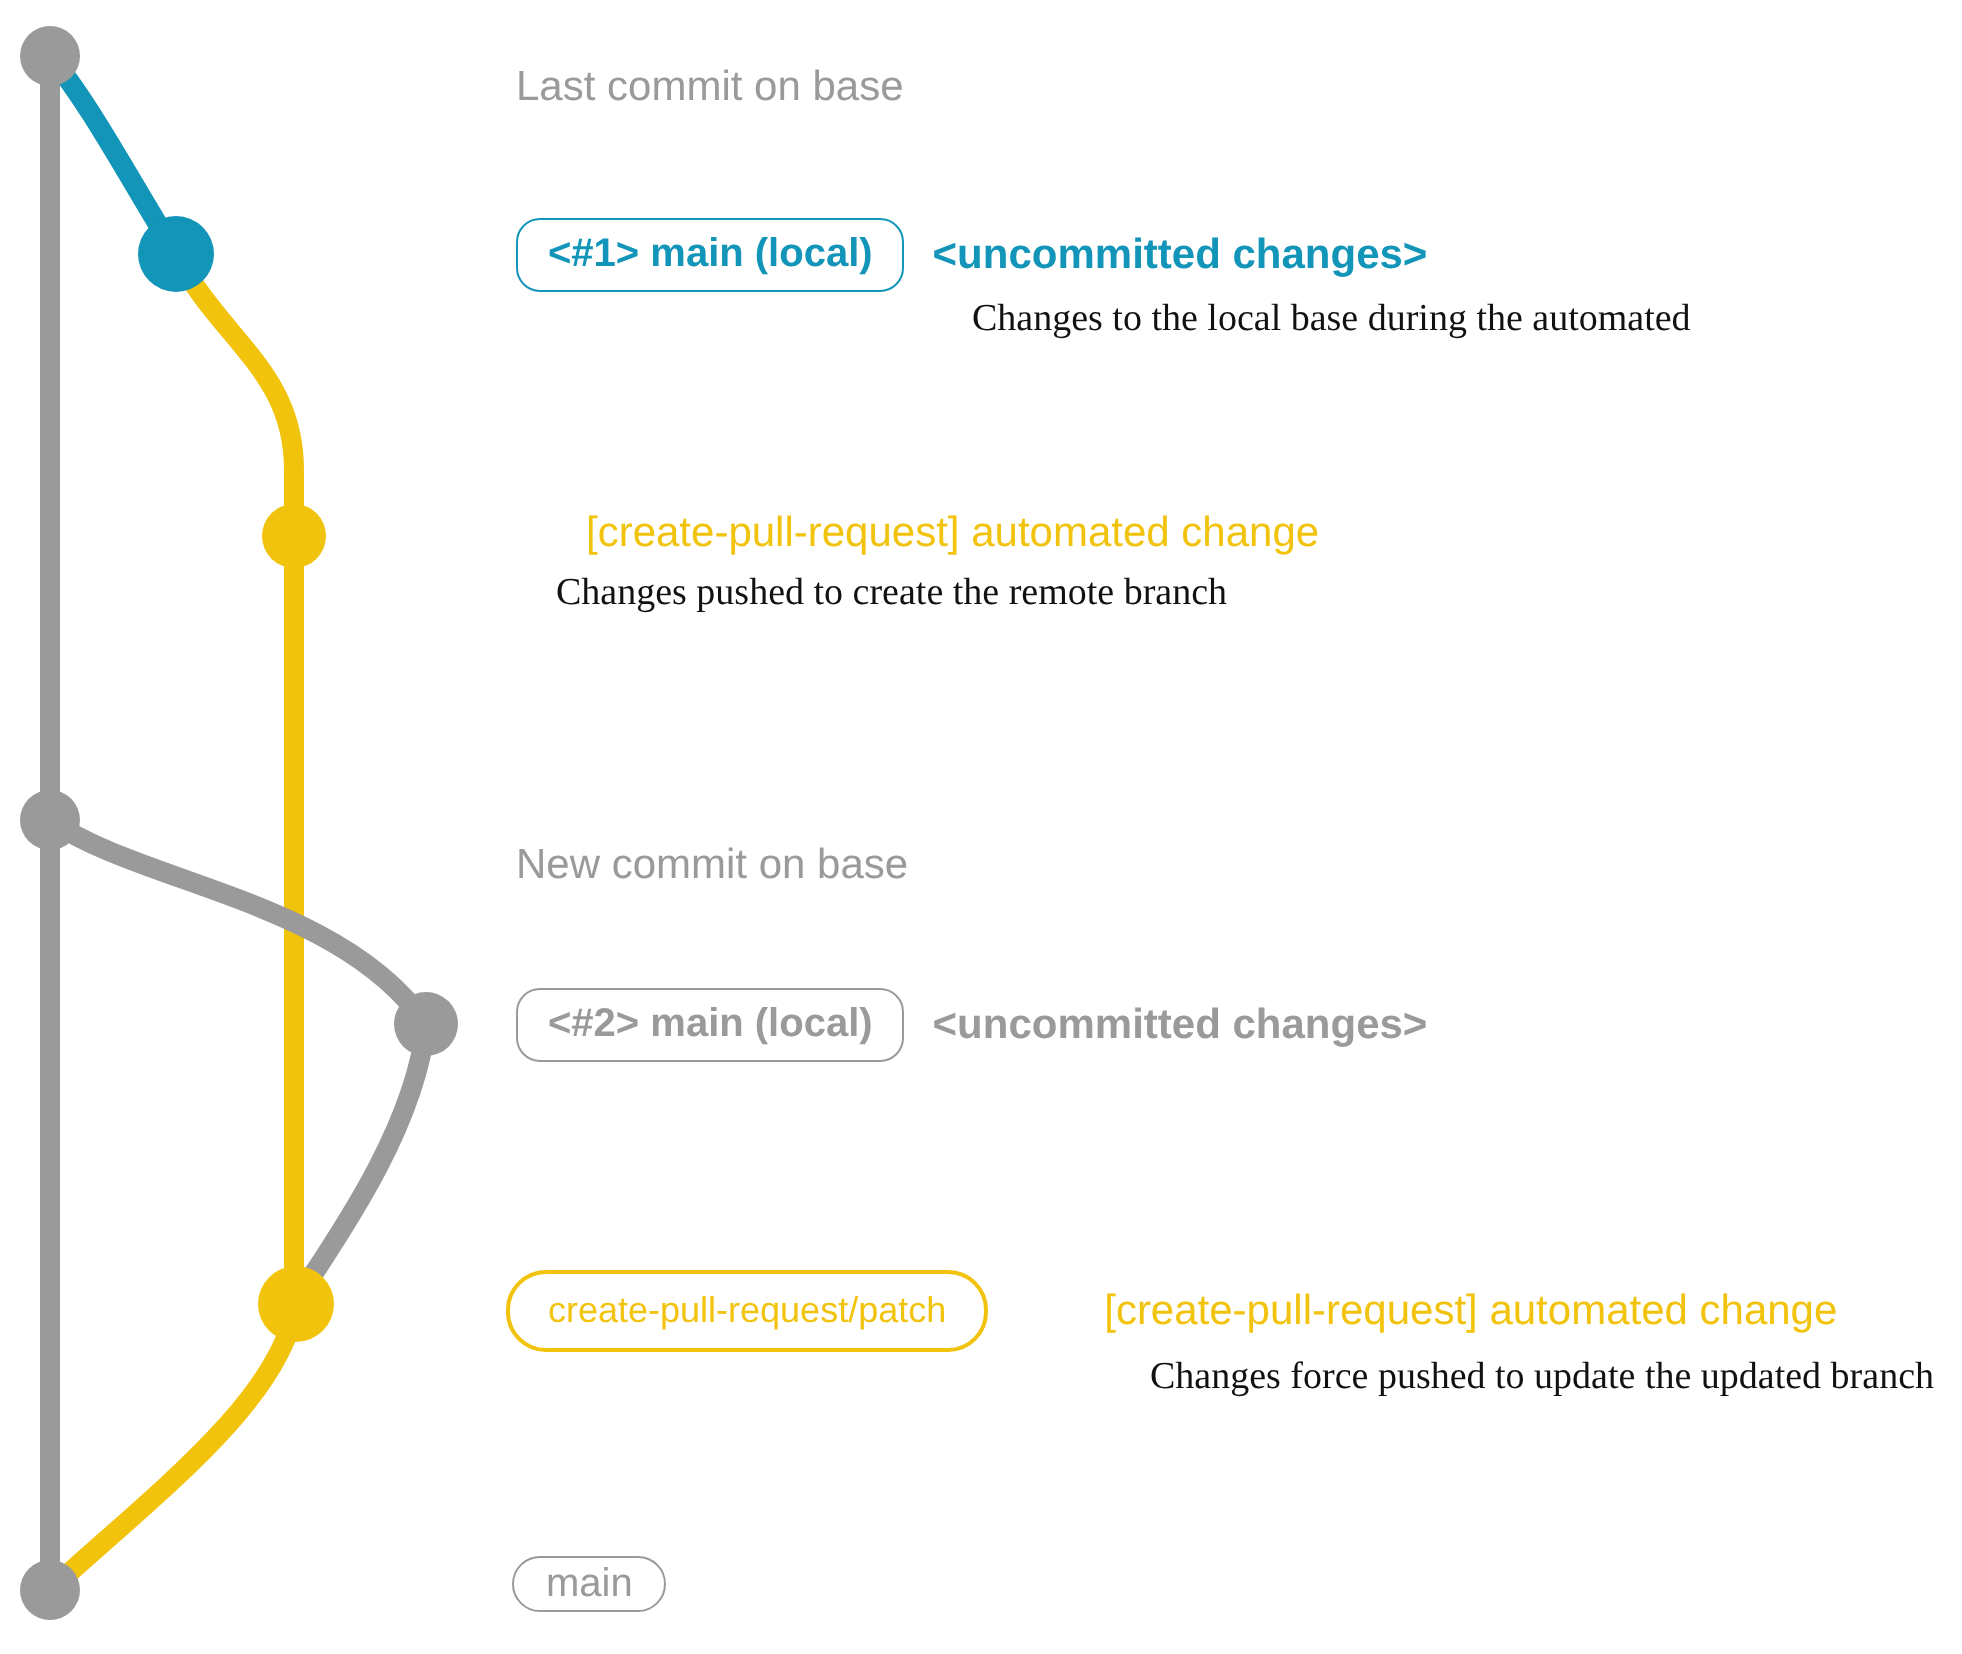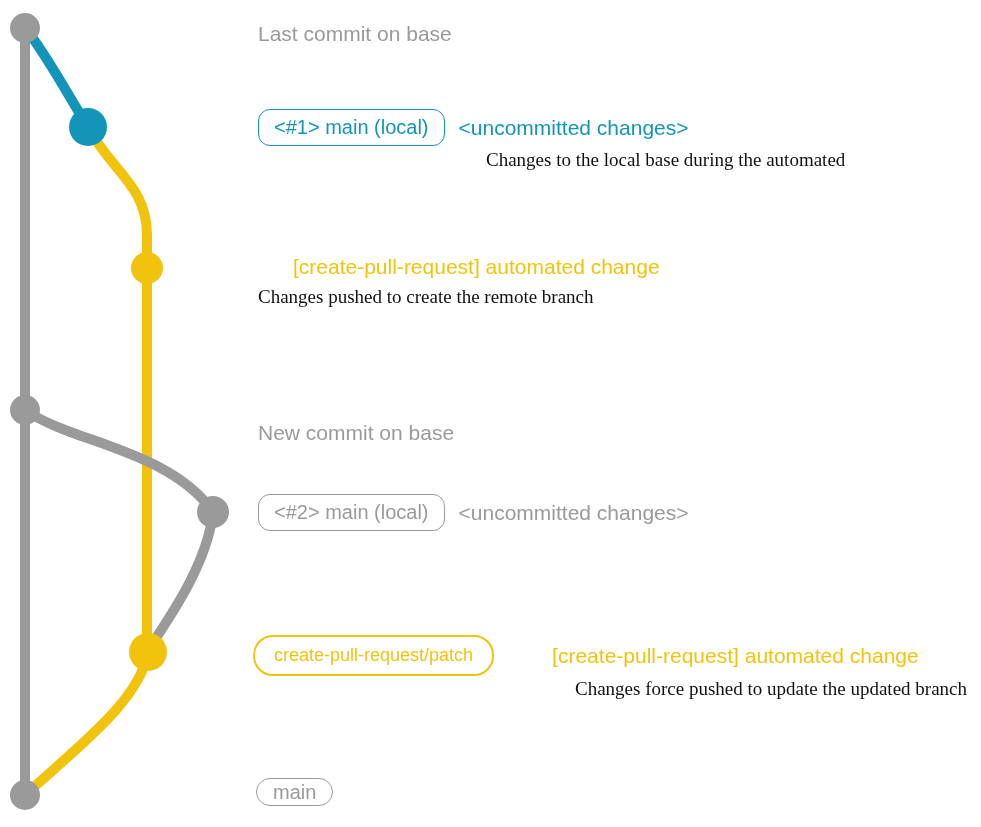--- a/index.html
+++ b/index.html
@@ -69,7 +69,7 @@
     <circle cx="25" cy="795" r="15" fill="#9a9a9a"></circle>
   </svg>
 
-  <div class="row" style="left:258px; top:22px;">
+  <div class="row" style="left:258px; top:32px;">
     <div class="title gray">Last commit on base</div>
   </div>
 

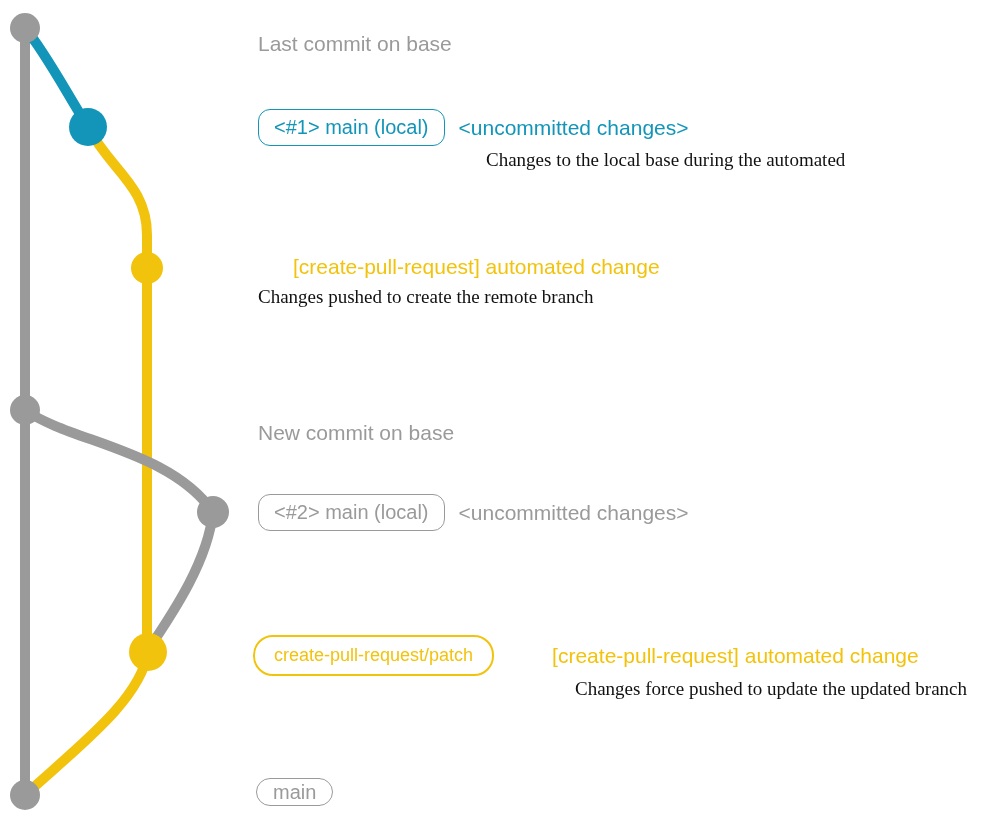--- a/index.html
+++ b/index.html
@@ -37,7 +37,7 @@
     color: var(--ink);
     white-space: nowrap;
   }
-  .gap-14 { gap: 14px; }
+  .gap-14 { gap: 14px; font-weight: bold; }
   .gap-10 { gap: 10px; }
   .gap-13 { gap: 13px; }
 </style>

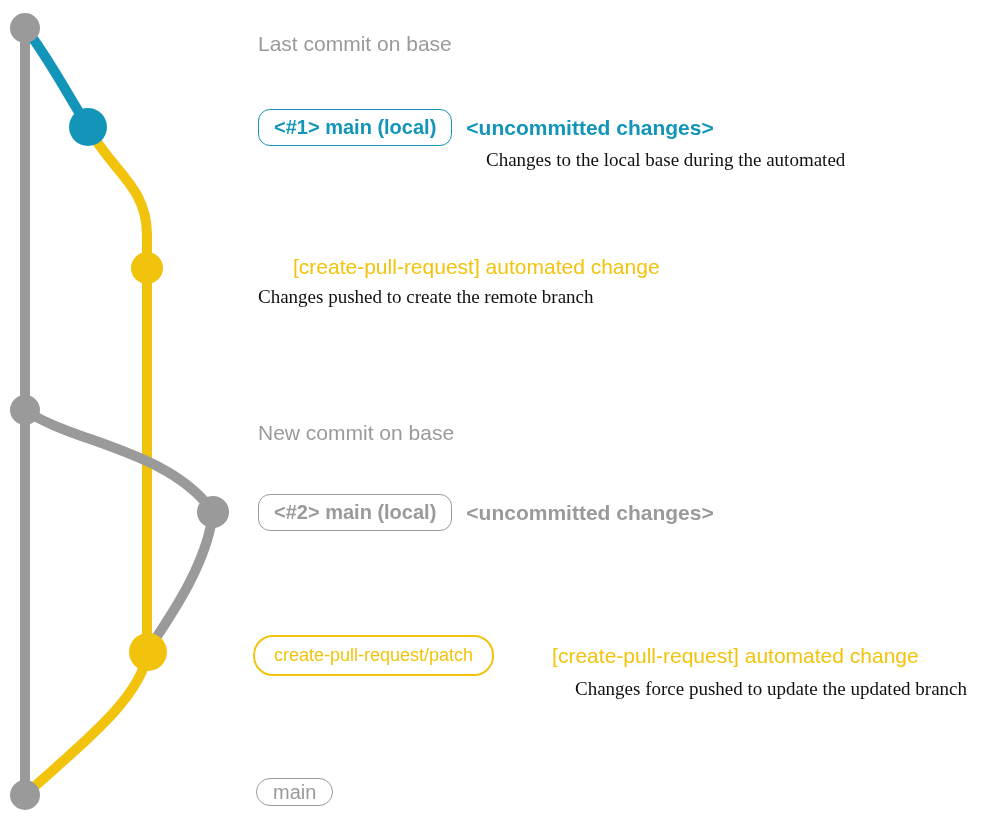--- a/index.html
+++ b/index.html
@@ -83,7 +83,7 @@
 
   <div class="row" style="left:245px; top:255px;">
     <div class="title yellow">[create-pull-request] automated change</div>
-    <div class="desc" style="margin:7px 0 0 13px;">Changes pushed to create the remote branch</div>
+    <div class="desc" style="margin:7px 0 0 33px;">Changes pushed to create the remote branch</div>
   </div>
 
   <div class="row" style="left:258px; top:399px;margin-top:22px;">

